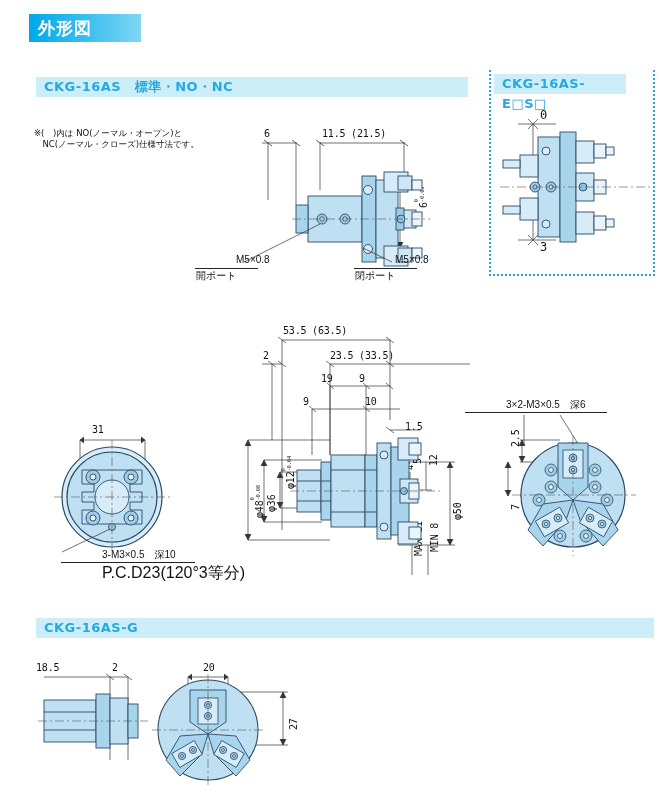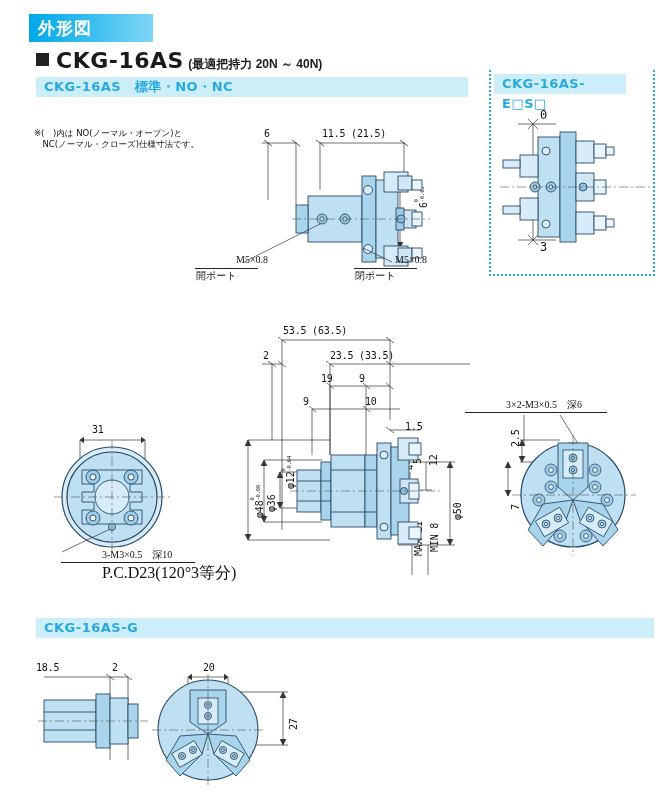--- a/index.html
+++ b/index.html
@@ -15,7 +15,7 @@
 
   
   .hdr-band{
-    position:absolute;left:29px;top:14px;width:124px;height:28px;
+    position:absolute;left:29px;top:14px;width:112px;height:28px;
     background:linear-gradient(90deg,#00a8e8 0%,#3fc0ef 55%,#7fd6f5 100%);
   }
   .hdr-band span{

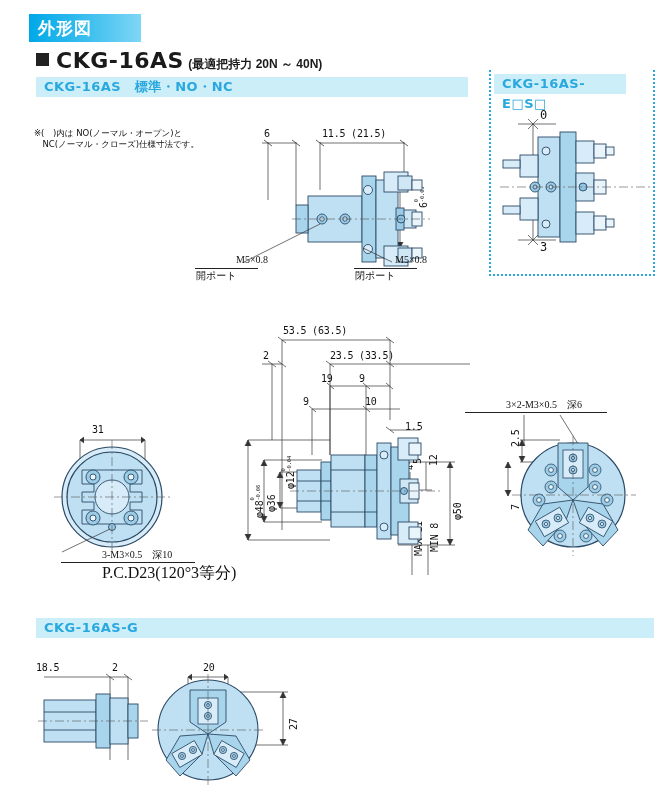--- a/index.html
+++ b/index.html
@@ -88,10 +88,6 @@
     <span>外形図</span>
   </div>
 
-  <div class="model-title">
-    <span class="sq"></span><span class="m">CKG-16AS</span>
-    <span class="sub">(最適把持力 20N ～ 40N)</span>
-  </div>
 
   <div class="sec-bar" id="bar-std">
     <span>CKG-16AS　標準・NO・NC</span>

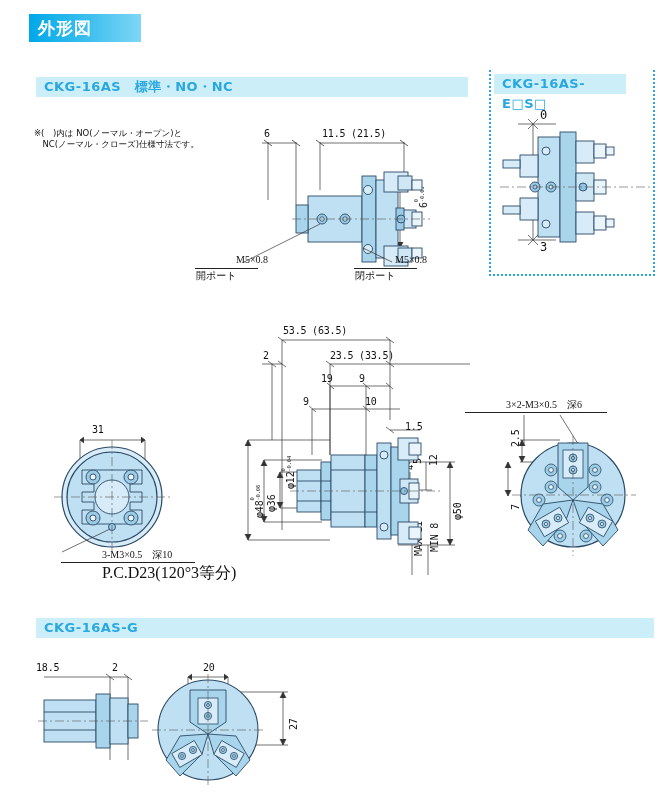--- a/index.html
+++ b/index.html
@@ -70,7 +70,7 @@
     position:absolute;font-family:"DejaVu Sans",sans-serif;
     font-size:10px;color:#111;white-space:nowrap;
   }
-  .lbl.mono{font-family:Liberation Serif, serif;padding-left:40px;}
+  .lbl.mono{font-family:Liberation Sans, sans-serif;padding-left:40px;}
   .tol{display:inline-block;font-size:5.5px;line-height:5.5px;
        vertical-align:3px;text-align:left;
        font-family:"DejaVu Sans Mono",monospace;}

